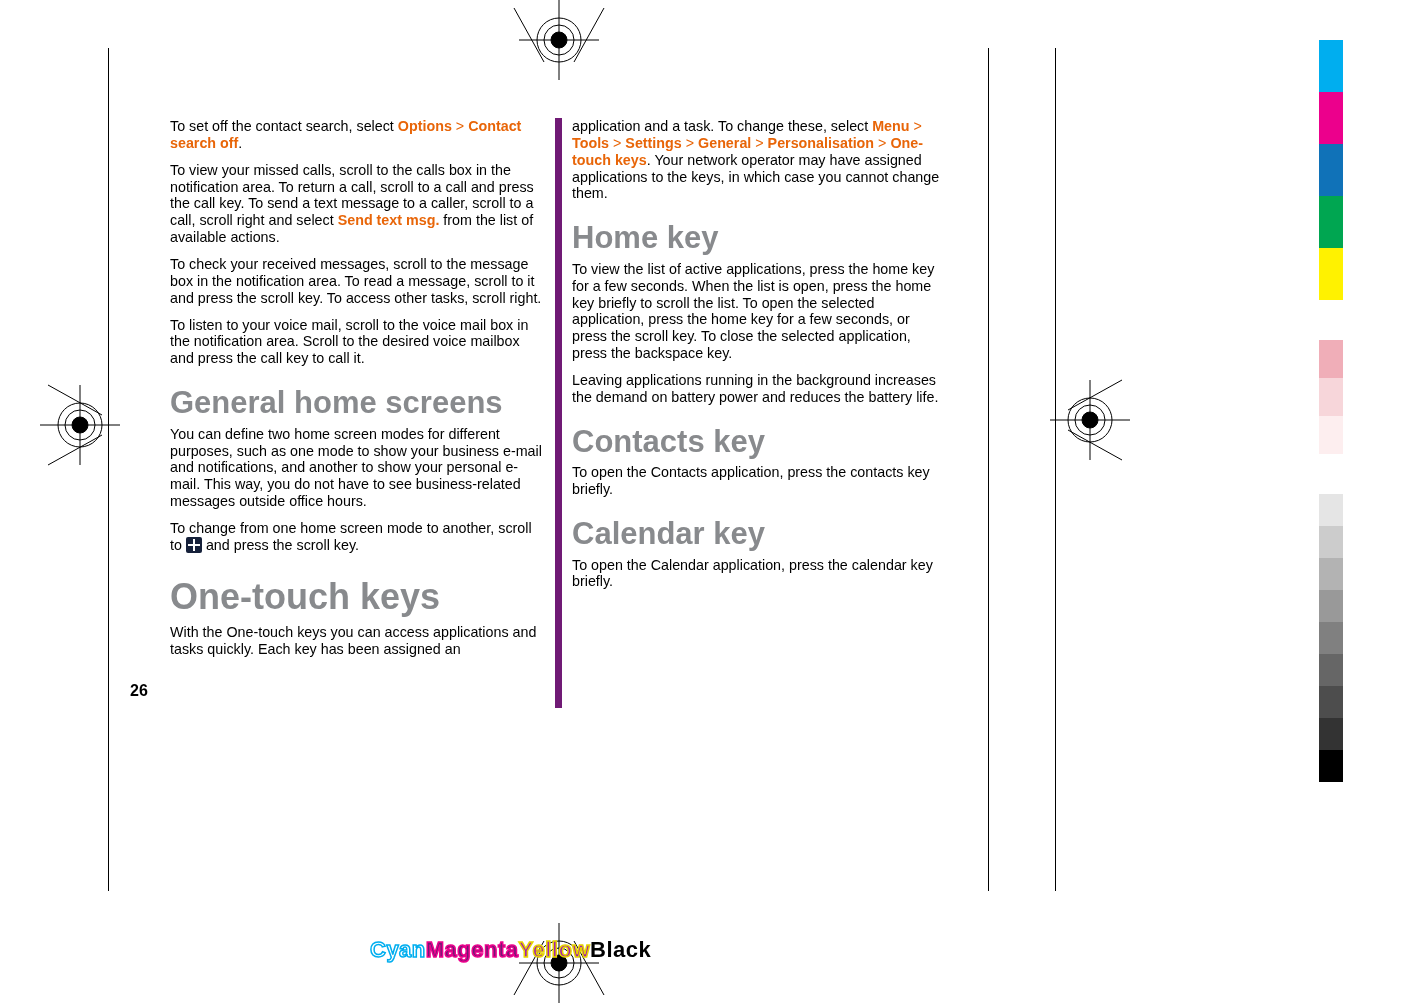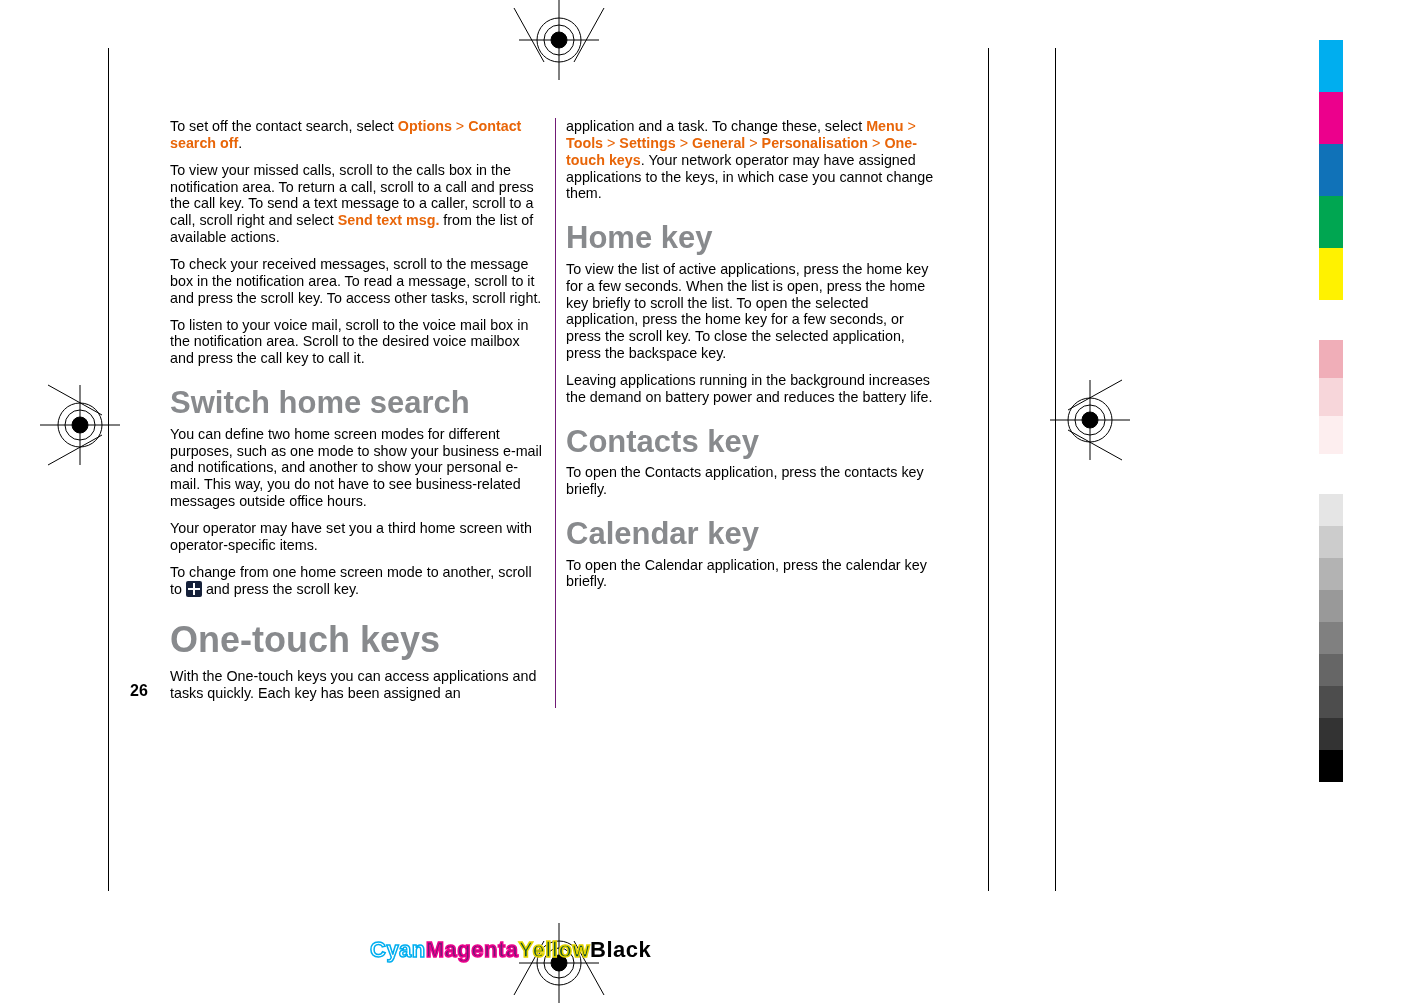--- a/index.html
+++ b/index.html
@@ -57,7 +57,7 @@
   .col-right {
     padding-left: 10px;
     padding-right: 0;
-    border-left: 1px solid #701a75;
+    border-left: 7px solid #701a75;
   }
   p {
     margin: 0 0 10px 0;

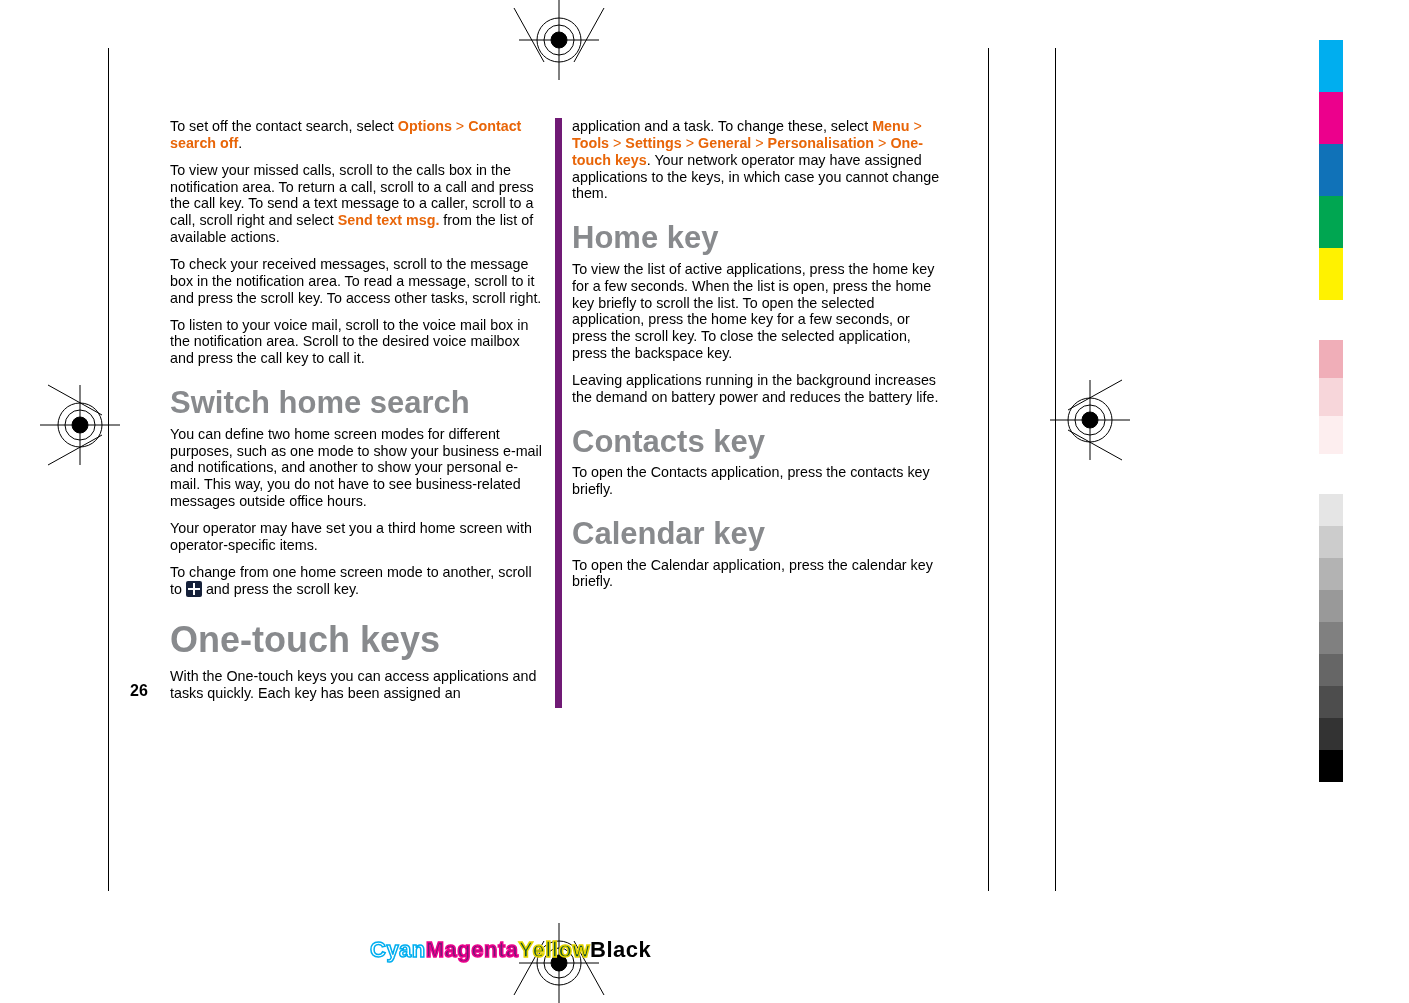--- a/index.html
+++ b/index.html
@@ -240,7 +240,7 @@
       <p>To check your received messages, scroll to the message box in the notification area. To read a message, scroll to it and press the scroll key. To access other tasks, scroll right.</p>
       <p>To listen to your voice mail, scroll to the voice mail box in the notification area. Scroll to the desired voice mailbox and press the call key to call it.</p>
 
-      <h2 class="section">Switch home search</h2>
+      <h2 class="section">General home screens</h2>
       <p>You can define two home screen modes for different purposes, such as one mode to show your business e-mail and notifications, and another to show your personal e-mail. This way, you do not have to see business-related messages outside office hours.</p>
       <p>Your operator may have set you a third home screen with operator-specific items.</p>
       <p>

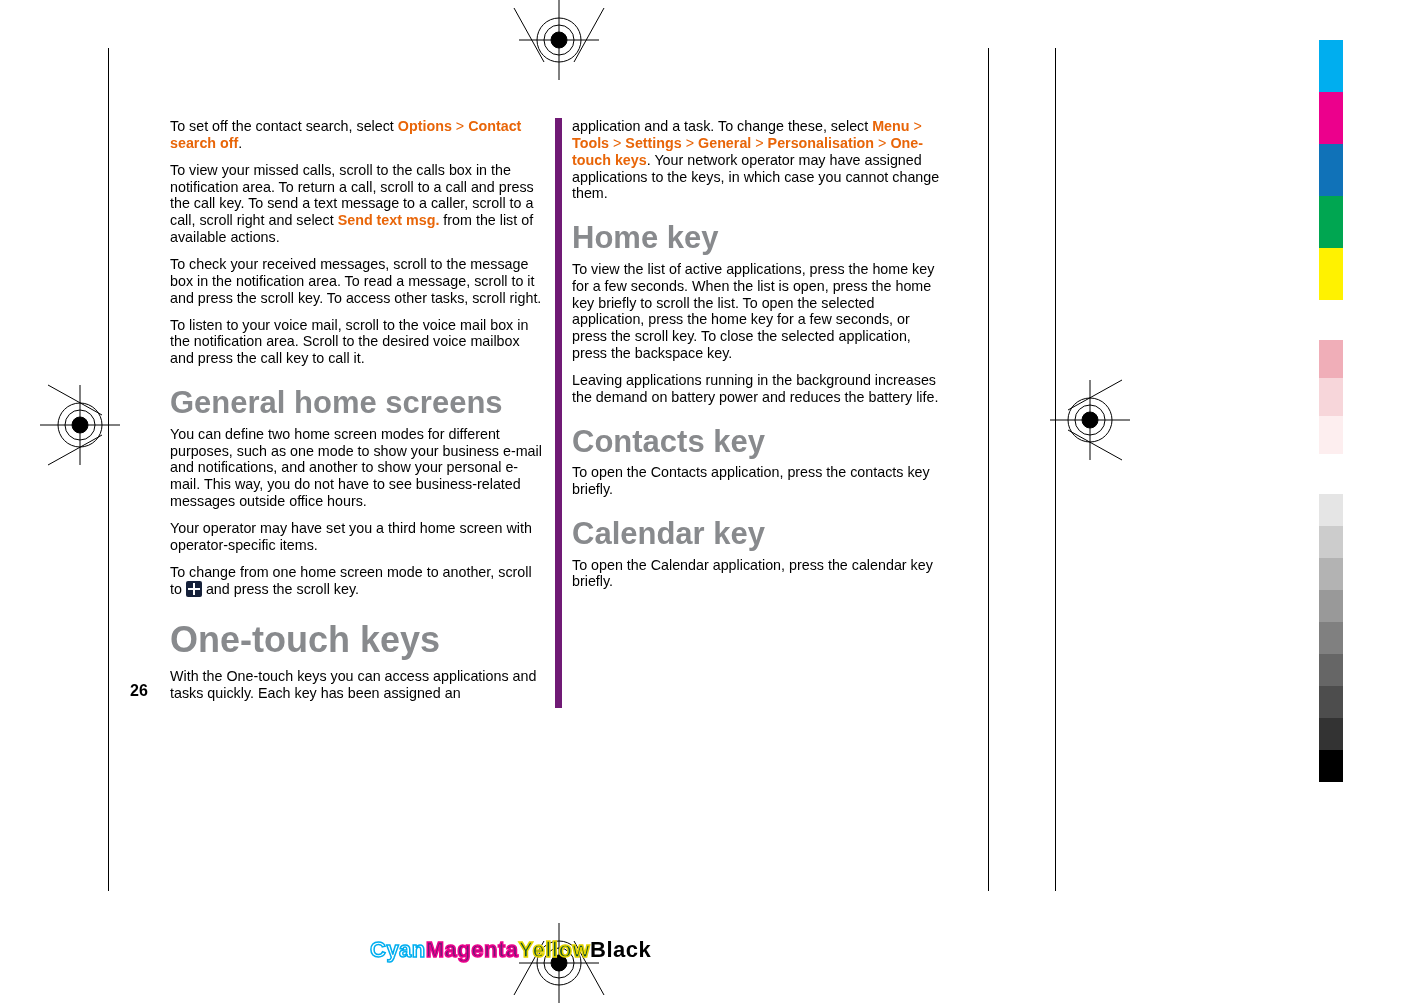--- a/index.html
+++ b/index.html
@@ -242,7 +242,6 @@
 
       <h2 class="section">General home screens</h2>
       <p>You can define two home screen modes for different purposes, such as one mode to show your business e-mail and notifications, and another to show your personal e-mail. This way, you do not have to see business-related messages outside office hours.</p>
-      <p>Your operator may have set you a third home screen with operator-specific items.</p>
       <p>
         <span>To change from one home screen mode to another, scroll to </span><span class="icon-inline"></span><span> and press the scroll key.</span>
       </p>

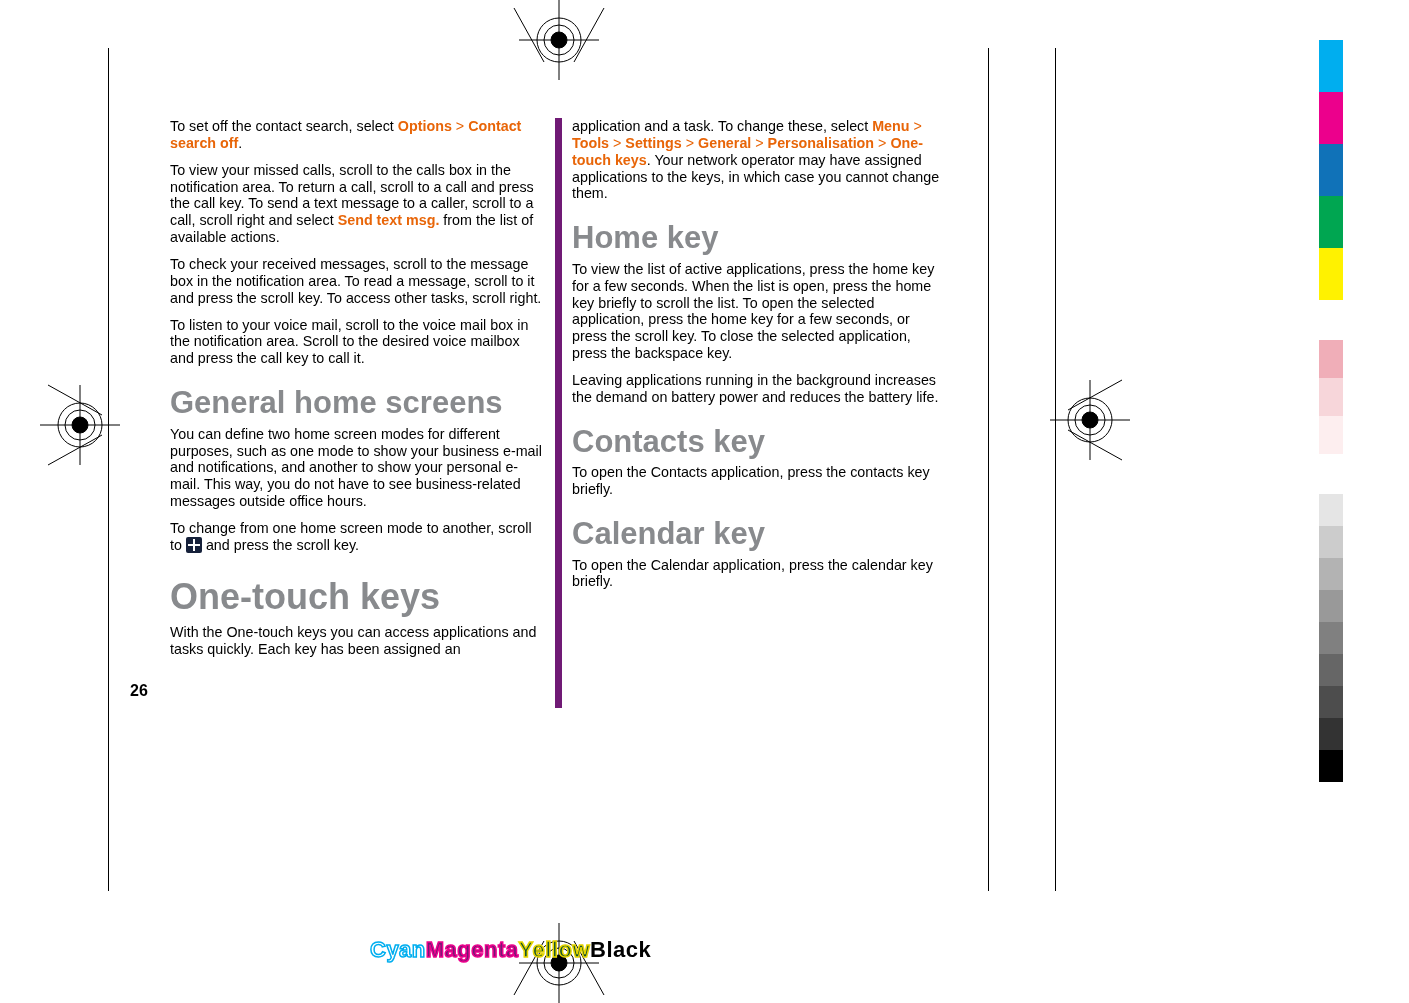--- a/index.html
+++ b/index.html
@@ -145,7 +145,7 @@
     -webkit-text-stroke: 1.5px #EC008C;
   }
   .yellow {
-    color: #14532d;
+    color: #a21caf;
     -webkit-text-stroke: 1.5px #E6D500;
   }
   .black {

